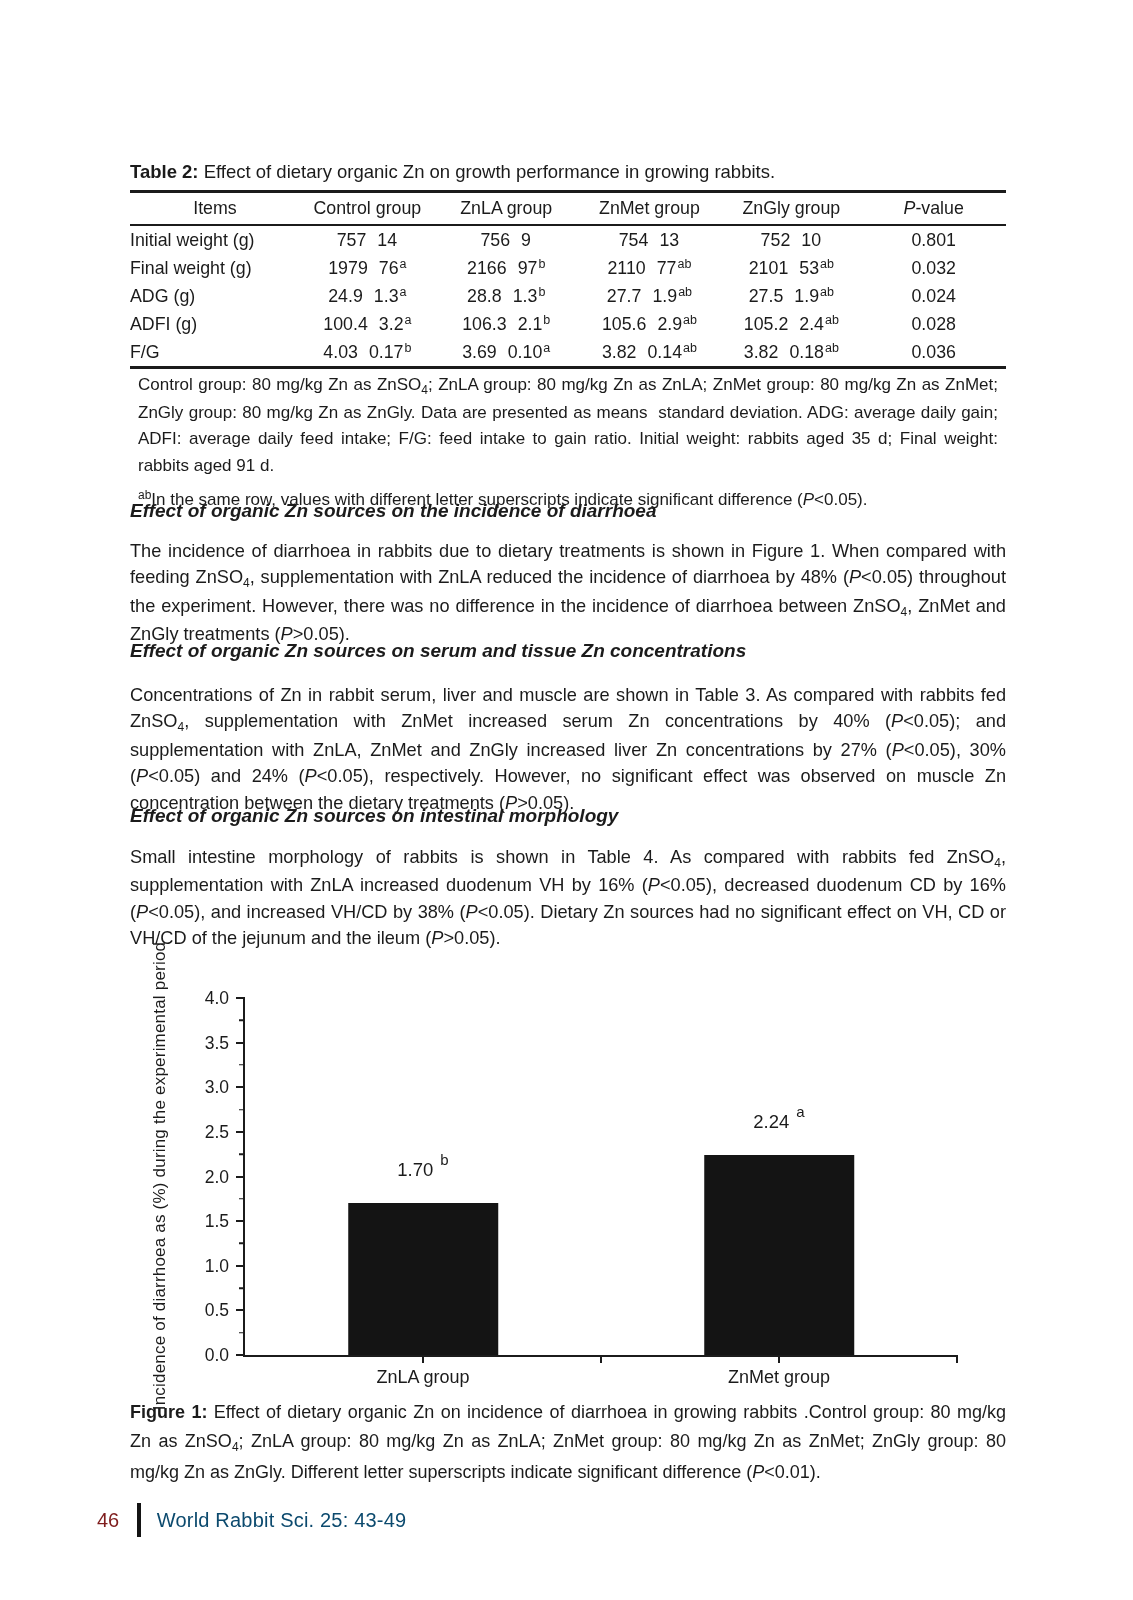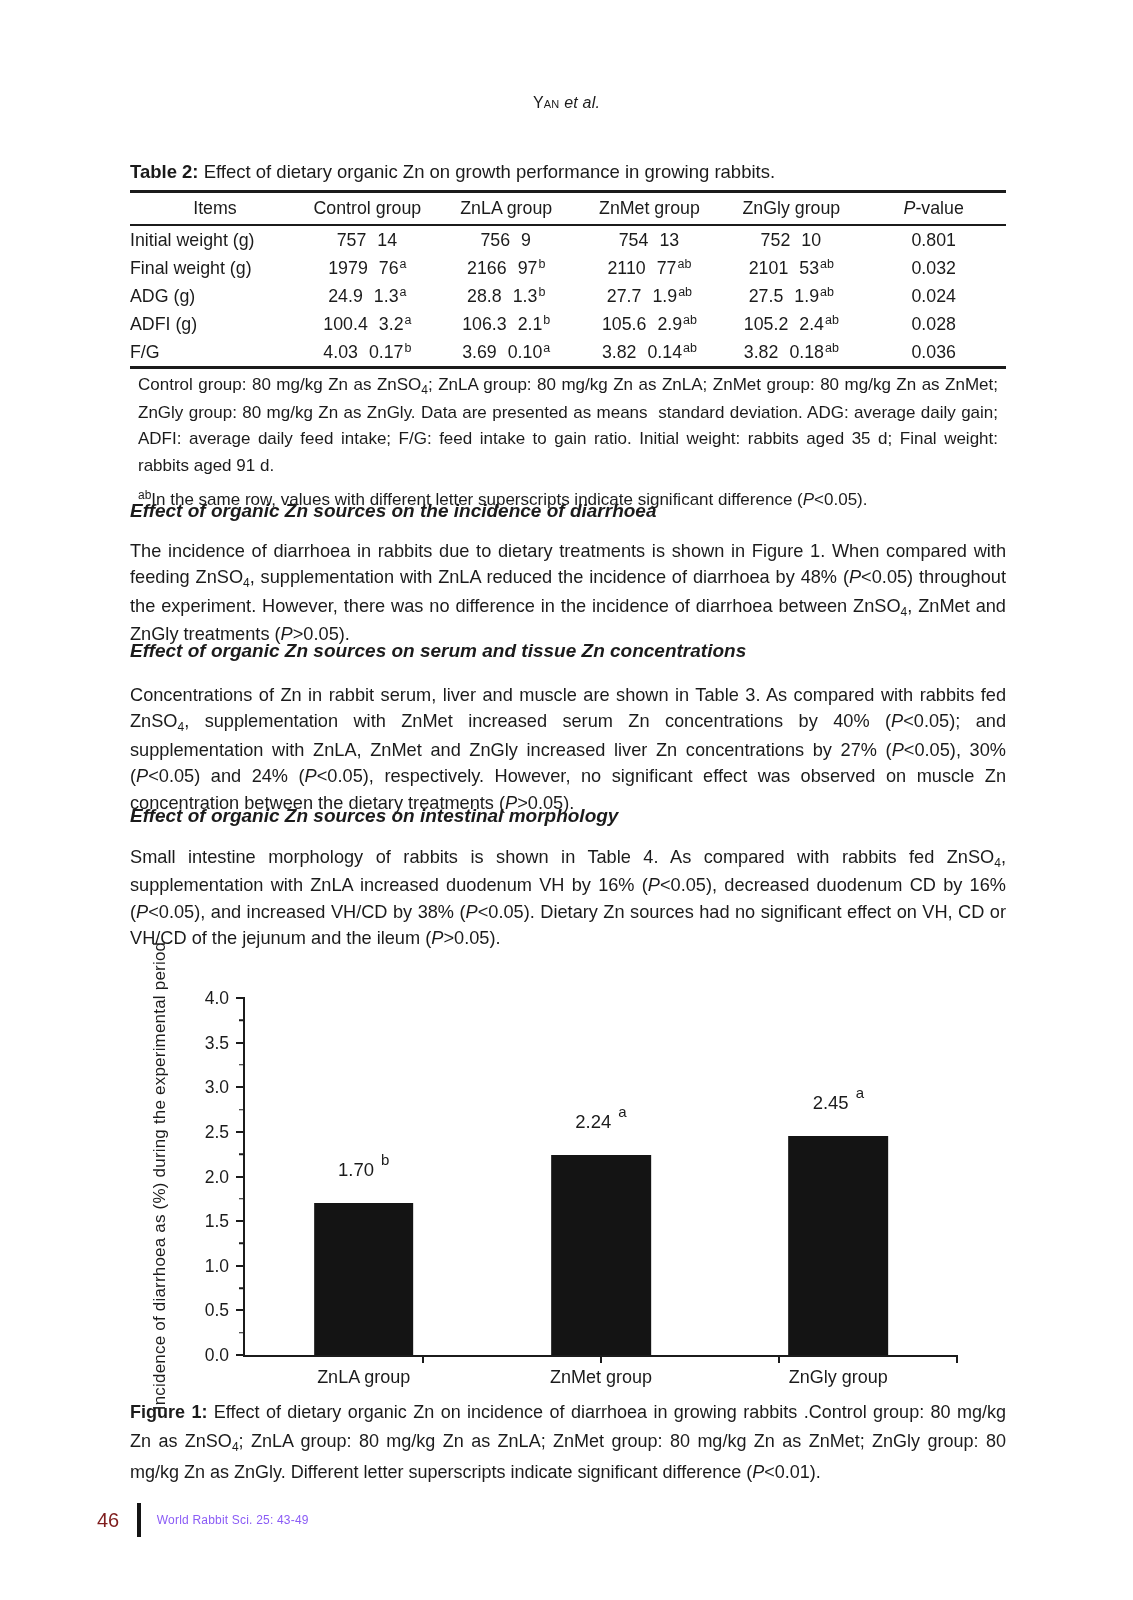--- a/index.html
+++ b/index.html
@@ -69,7 +69,6 @@
 
 <div class="page">
 
-  <div class="running-head"><span class="sc">Yan</span> <span class="it">et al.</span></div>
 
   <div class="block table-title">
     <span class="bd">Table 2:</span>

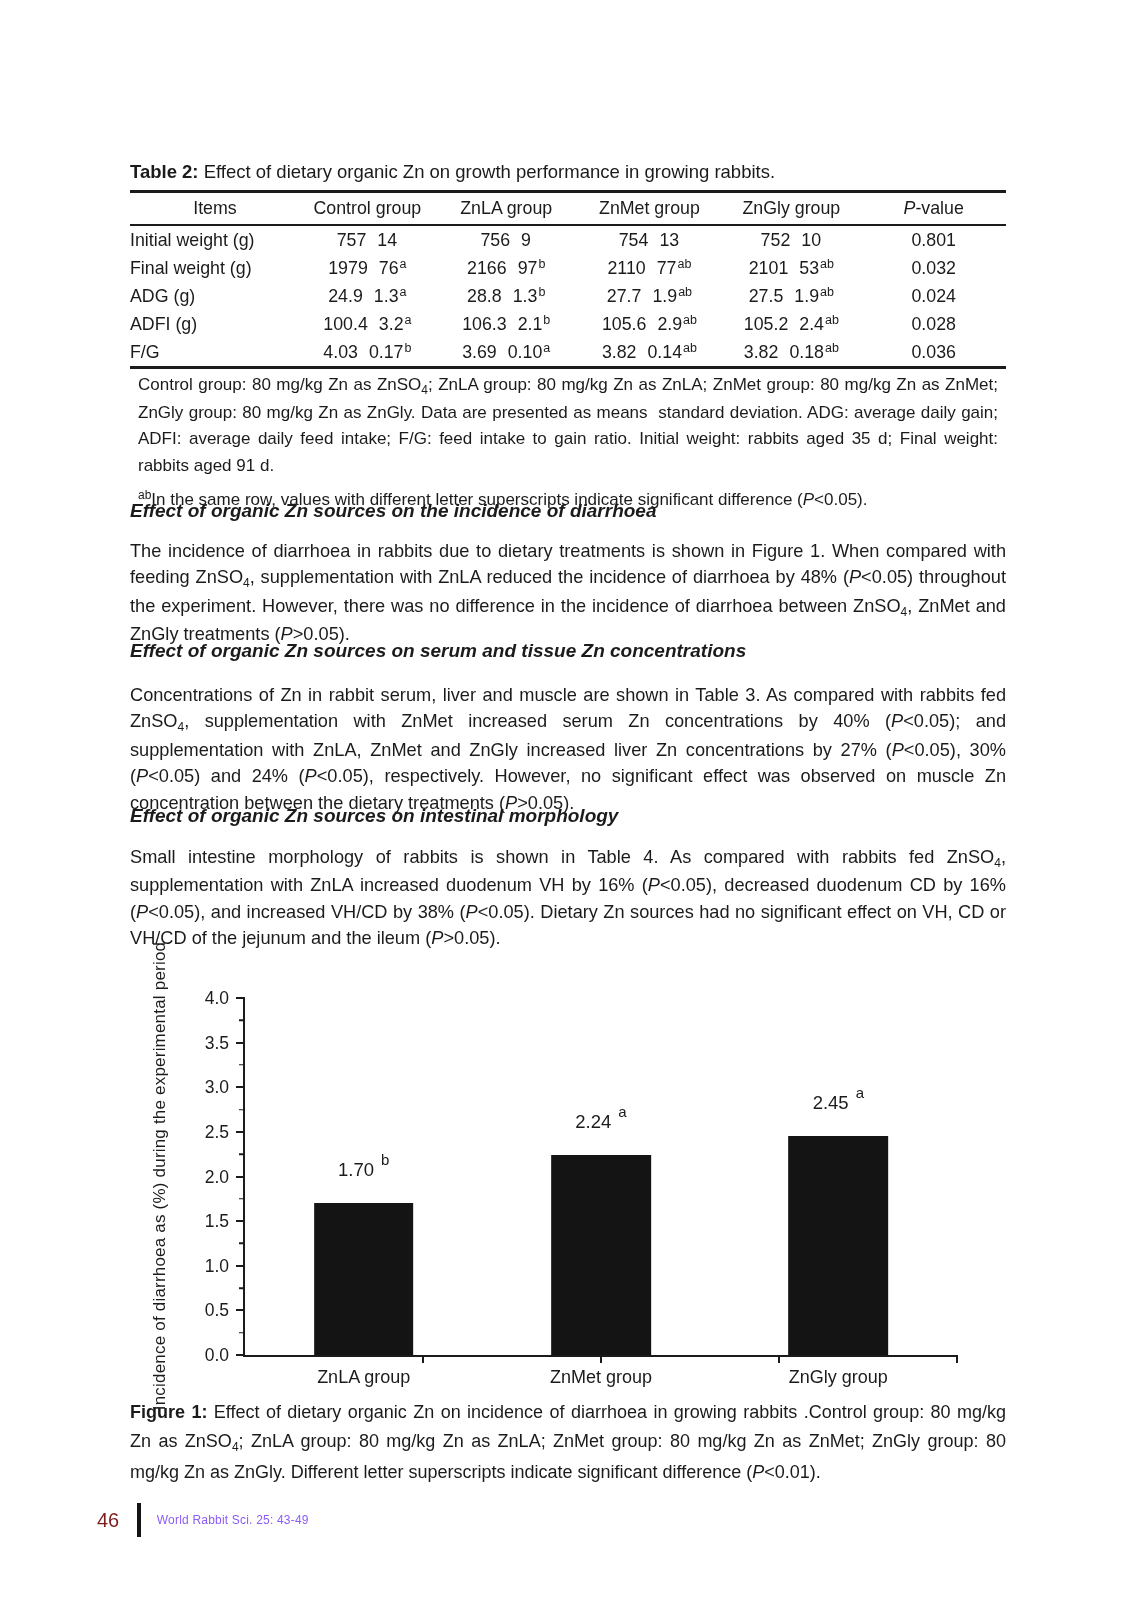--- a/index.html
+++ b/index.html
@@ -225,11 +225,6 @@
           <div class="bar-rect" style="height: 56%; background: rgb(20, 20, 20);"></div>
           <div class="bar-value-group" style="bottom: calc(56% + 22px);"><span>2.24</span><span class="bar-sup">a</span></div>
           <div class="cat-label">ZnMet group</div>
-        </div>
-        <div class="slot">
-          <div class="bar-rect" style="height: 61.25%; background: rgb(20, 20, 20);"></div>
-          <div class="bar-value-group" style="bottom: calc(61.25% + 22px);"><span>2.45</span><span class="bar-sup">a</span></div>
-          <div class="cat-label">ZnGly group</div>
         </div>
       </div>
     <div class="ymajor" style="top: 0%;"></div>

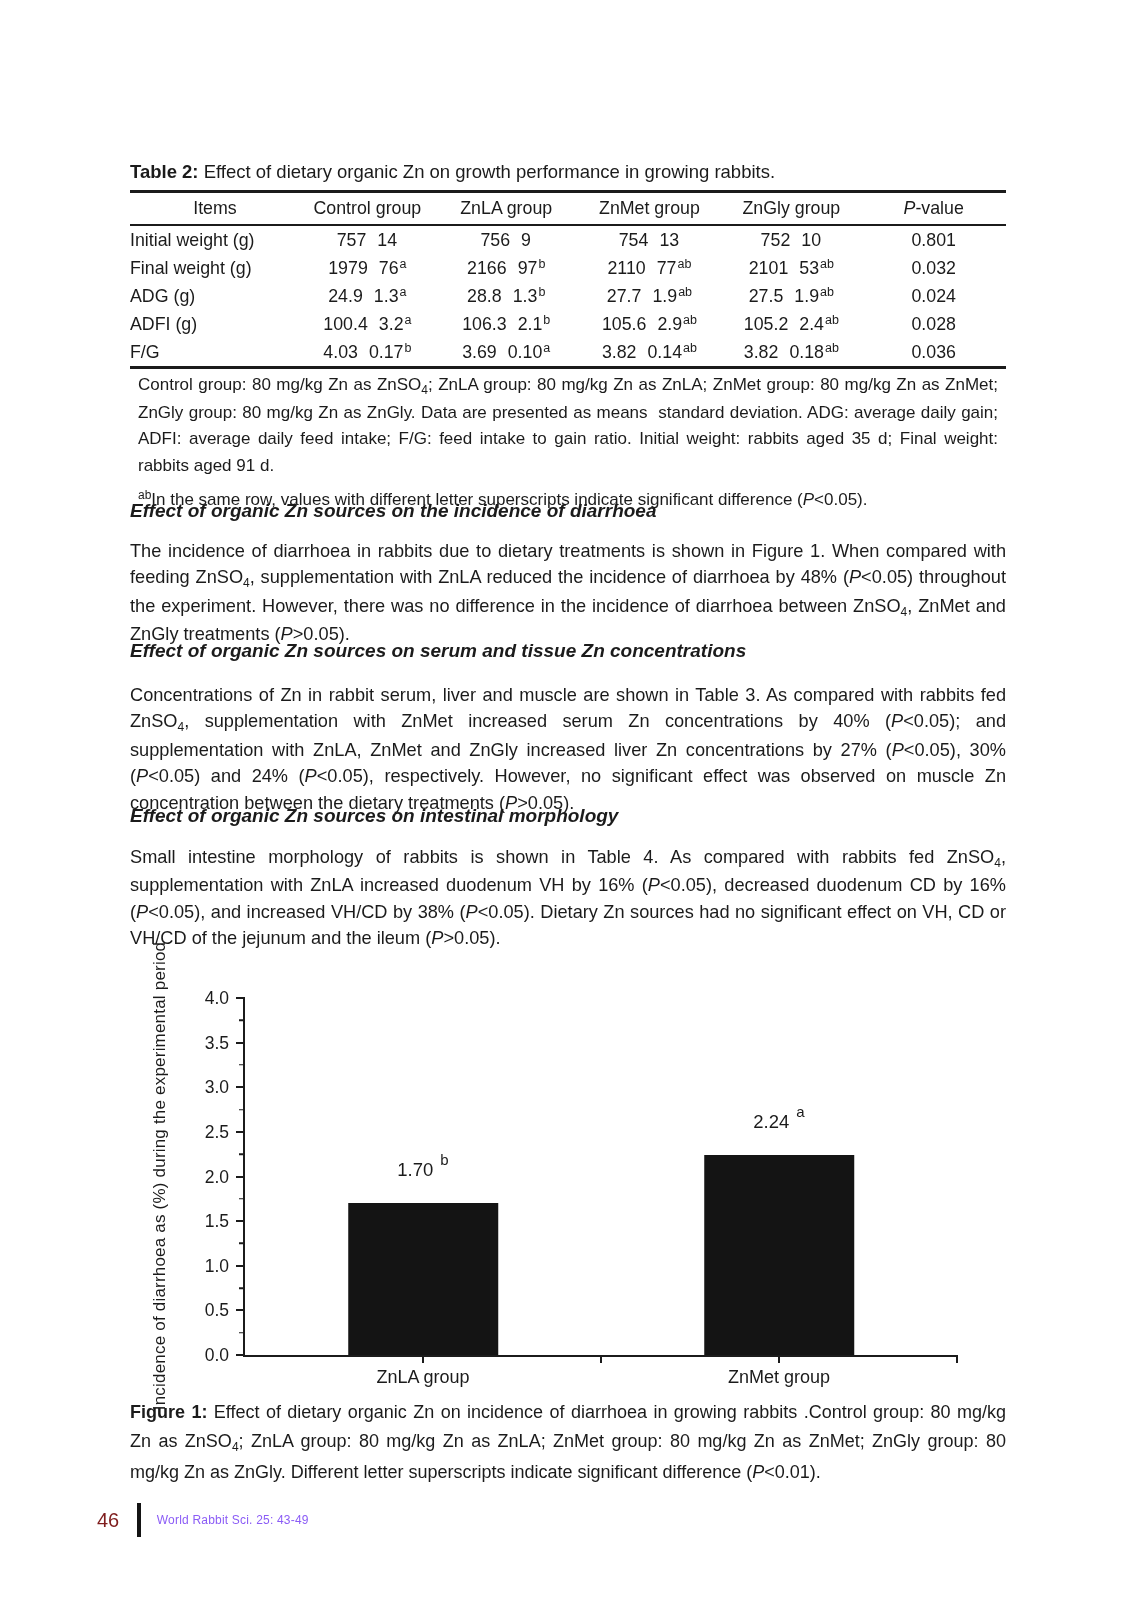--- a/index.html
+++ b/index.html
@@ -62,7 +62,7 @@
   .footer{position:absolute;left:97px;top:1503px;display:flex;align-items:center}
   .page-num{font-size:20px;color:#7f1d1d}
   .sep{width:3.5px;height:34px;background:#141414;margin:0 16px 0 18px}
-  .journal{font-size:12px;color:#8b5cf6;letter-spacing:.2px}
+  .journal{font-size:20px;color:#0c4a6e;letter-spacing:.2px}
 </style>
 </head>
 <body>

